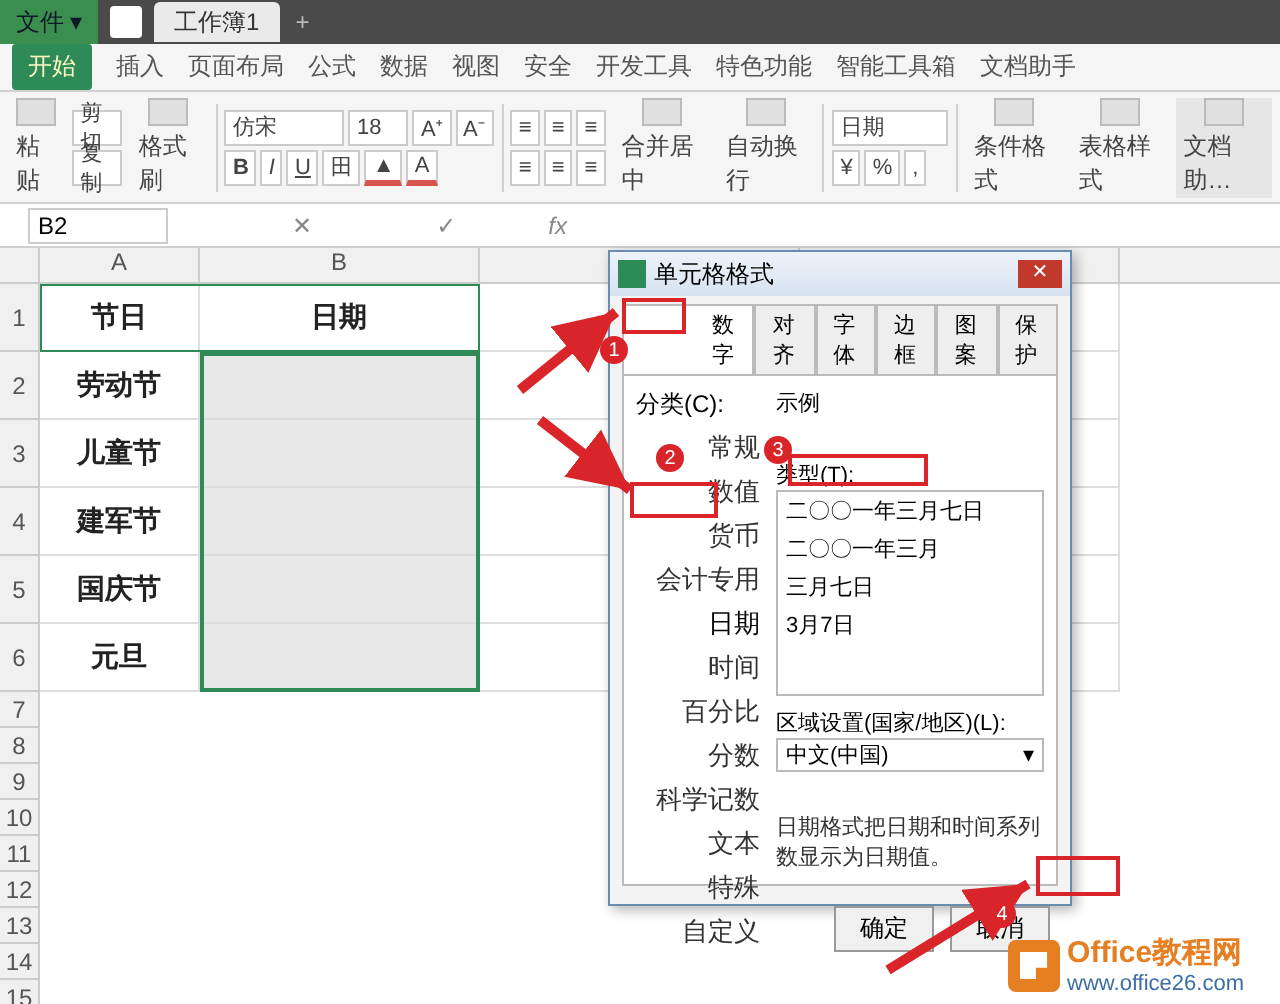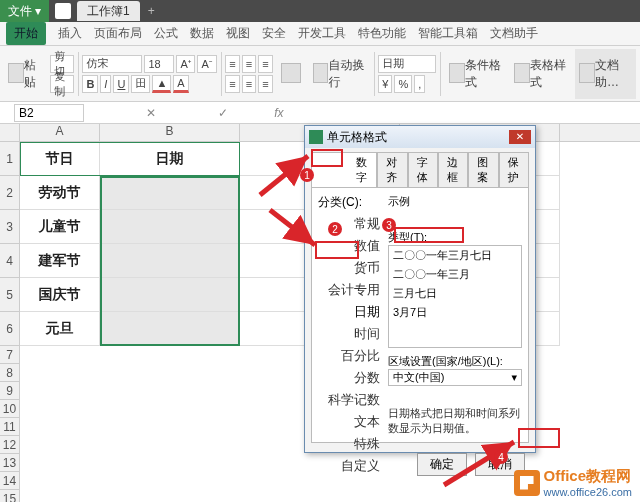--- a/index.html
+++ b/index.html
@@ -7,7 +7,7 @@
 
   
   .titlebar { height: 22px; background: #4a4a4a; display: flex; align-items: center; color: #ddd; }
-  .titlebar .filemenu { background: #3b8f4e; color: #ffffff; height: 22px; display: flex; align-items: center; padding: 0 8px; text-align: center; }
+  .titlebar .filemenu { background: #3b8f4e; color: #0f172a; height: 22px; display: flex; align-items: center; padding: 0 8px; text-align: center; }
   .titlebar .wpsicon { width: 16px; height: 16px; background: #fff; border-radius: 2px; margin-left: 6px; display: inline-block; }
   .titlebar .tab1 { height: 20px; background: #eaeaea; color: #333; padding: 2px 10px; margin-left: 6px; border-radius: 3px 3px 0 0; }
   .titlebar .plus { color: #bbb; margin-left: 8px; }

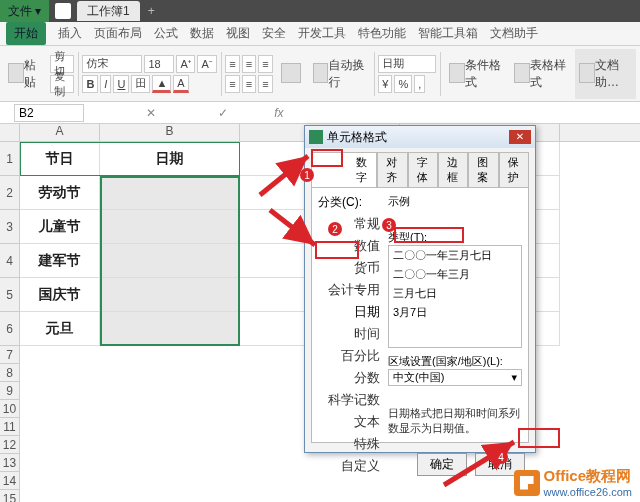--- a/index.html
+++ b/index.html
@@ -15,7 +15,7 @@
   
   .ribtabs { height: 24px; background: #f5f5f5; border-bottom: 1px solid #d0d0d0; display: flex; align-items: center; padding-left: 6px; gap: 12px; }
   .ribtabs span { color: #555; }
-  .ribtabs .active { background: #2e8b57; color: #0f172a; padding: 3px 8px; border-radius: 2px; }
+  .ribtabs .active { background: #2e8b57; color: #fef9c3; padding: 3px 8px; border-radius: 2px; }
 
   
   .ribbon { height: 56px; background: #f5f5f5; border-bottom: 1px solid #d0d0d0; display: flex; align-items: center; padding: 2px 4px; gap: 4px; }

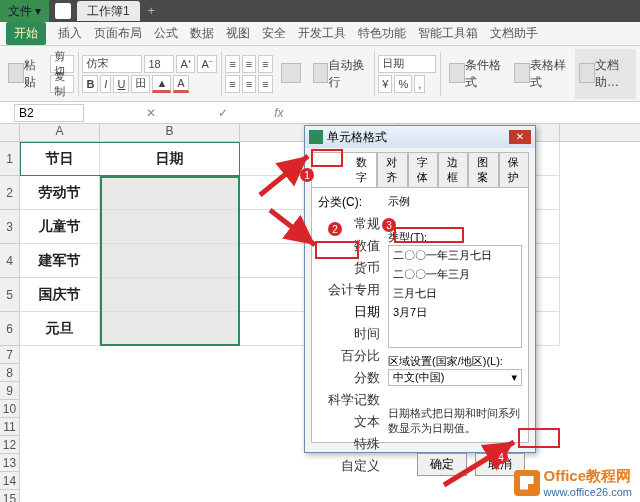--- a/index.html
+++ b/index.html
@@ -22,7 +22,7 @@
   .ribgroup { display: flex; flex-direction: column; gap: 2px; }
   .ribrow { display: flex; align-items: center; gap: 2px; }
   .ribbtn { border: 1px solid #ccc; background: #fff; height: 18px; padding: 0 3px; display: flex; align-items: center; font-size: 11px; color: #444; }
-  .ribbig { display: flex; flex-direction: row; align-items: center; justify-content: center; height: 50px; padding: 0 4px; color: #444; }
+  .ribbig { display: flex; flex-direction: column; align-items: center; justify-content: center; height: 50px; padding: 0 4px; color: #444; }
   .ribbig .ico { width: 20px; height: 20px; background: #e0e0e0; border: 1px solid #bbb; margin-bottom: 2px; }
   .sep { width: 1px; height: 44px; background: #d0d0d0; }
   .fontname { width: 60px; }

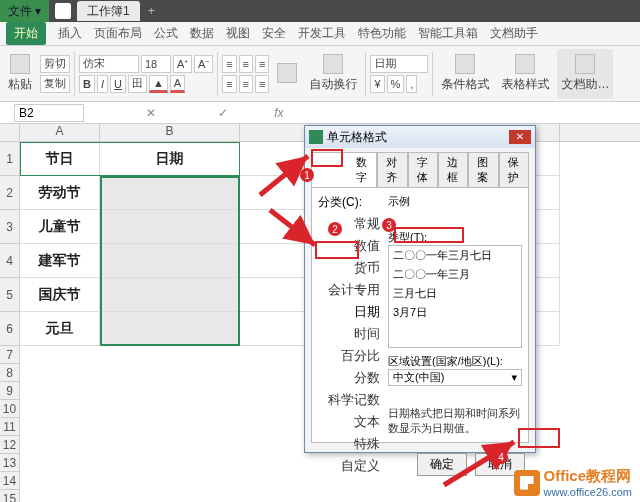--- a/index.html
+++ b/index.html
@@ -129,6 +129,10 @@
         </span>
       </div>
   </div>
+  <div class="ribbig">
+    <div class="ico"></div>
+    <span>格式刷</span>
+  </div>
   <div class="sep"></div>
   <div class="ribgroup">
     <div class="ribrow">

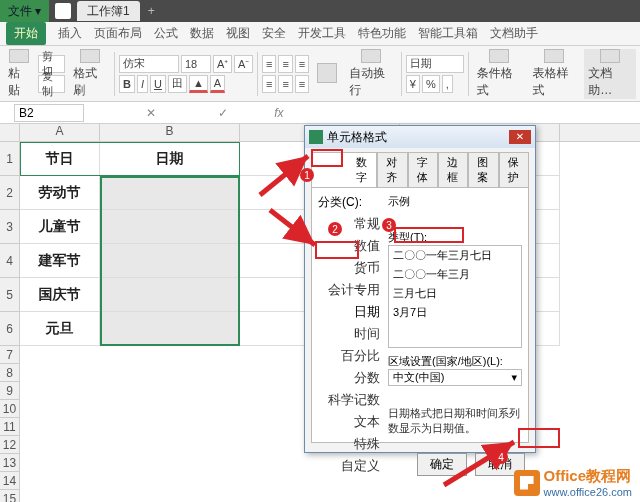--- a/index.html
+++ b/index.html
@@ -175,6 +175,7 @@
   </div>
   <div class="ribbig">
     <div class="ico"></div>
+    <span>合并居中</span>
   </div>
   <div class="ribbig">
     <div class="ico"></div>

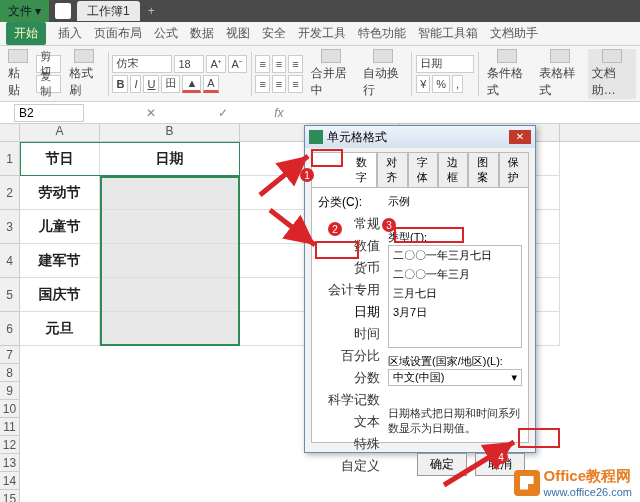--- a/index.html
+++ b/index.html
@@ -79,7 +79,7 @@
   .arrow svg { overflow: visible; }
 
   
-  .wm { position: absolute; right: 8px; bottom: 4px; display: flex; align-items: center; gap: 4px; }
+  .wm { position: absolute; right: 18px; bottom: 4px; display: flex; align-items: center; gap: 4px; }
   .wm .logo { width: 26px; height: 26px; background: #e67e22; border-radius: 4px; position: relative; }
   .wm .logo::after { content: ""; position: absolute; left: 6px; top: 6px; width: 14px; height: 14px; background: #fff; clip-path: polygon(0 0,100% 0,100% 60%,60% 60%,60% 100%,0 100%); }
   .wm .t1 { color: #e67e22; font-weight: bold; font-size: 15px; }

